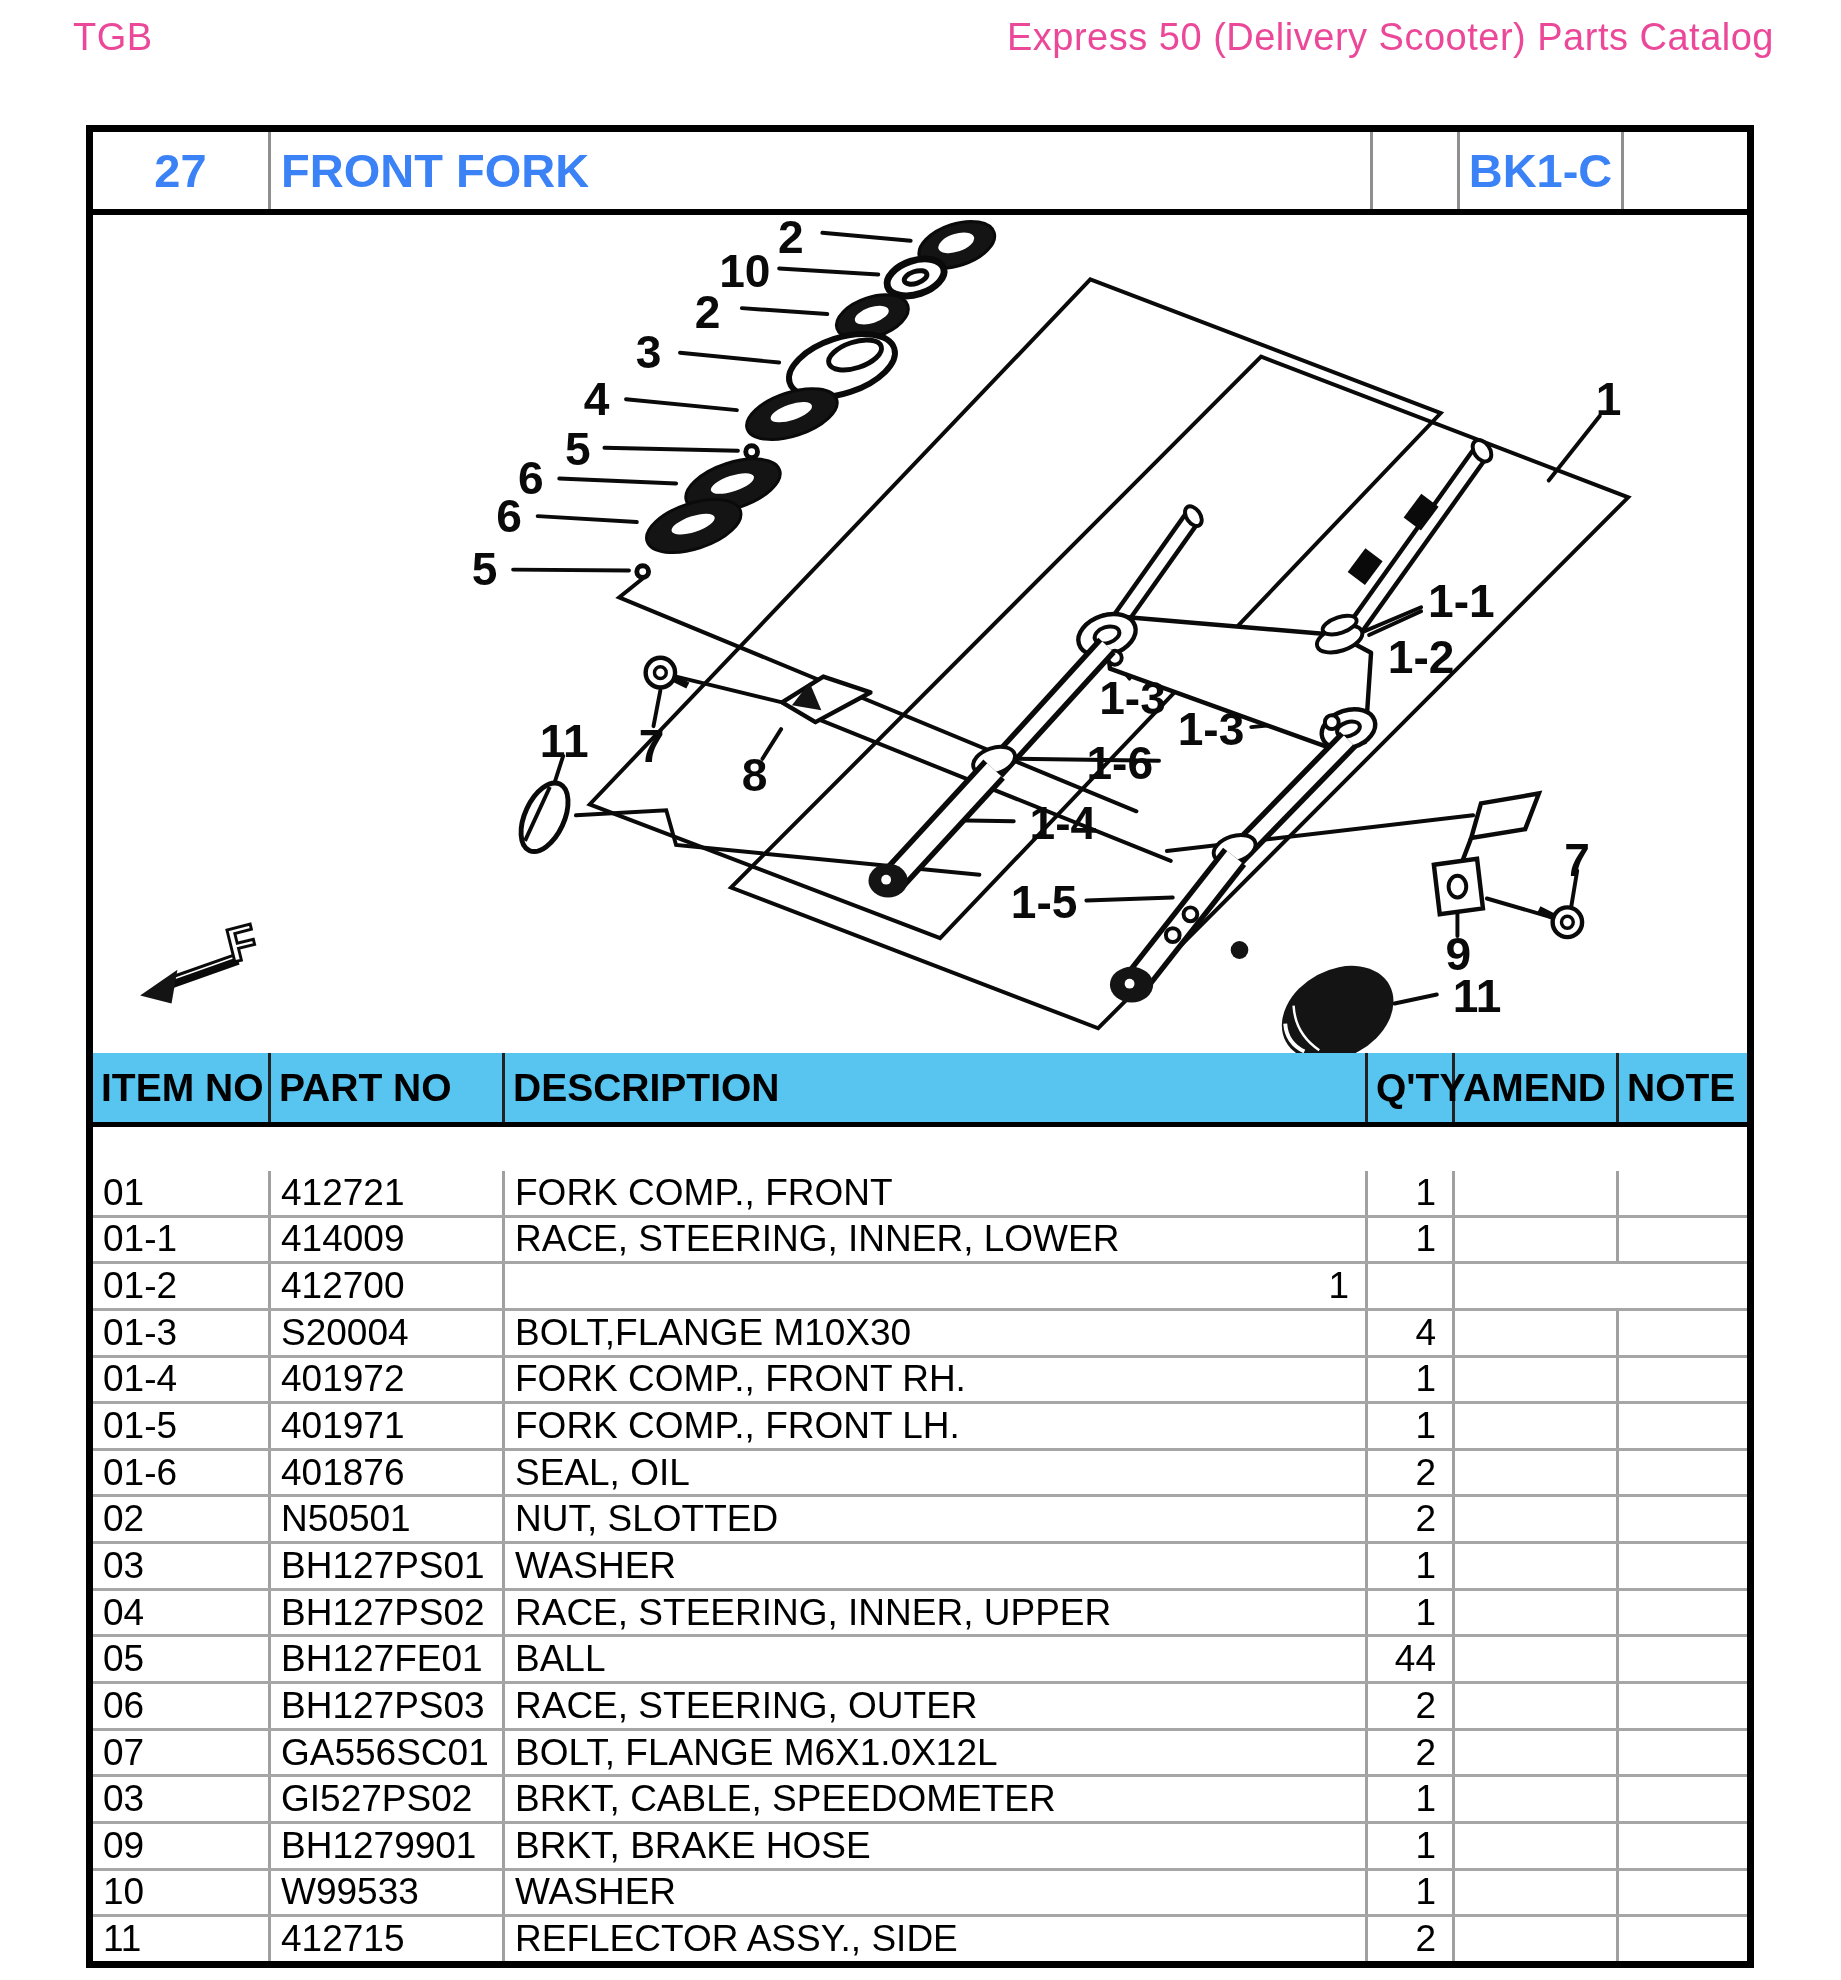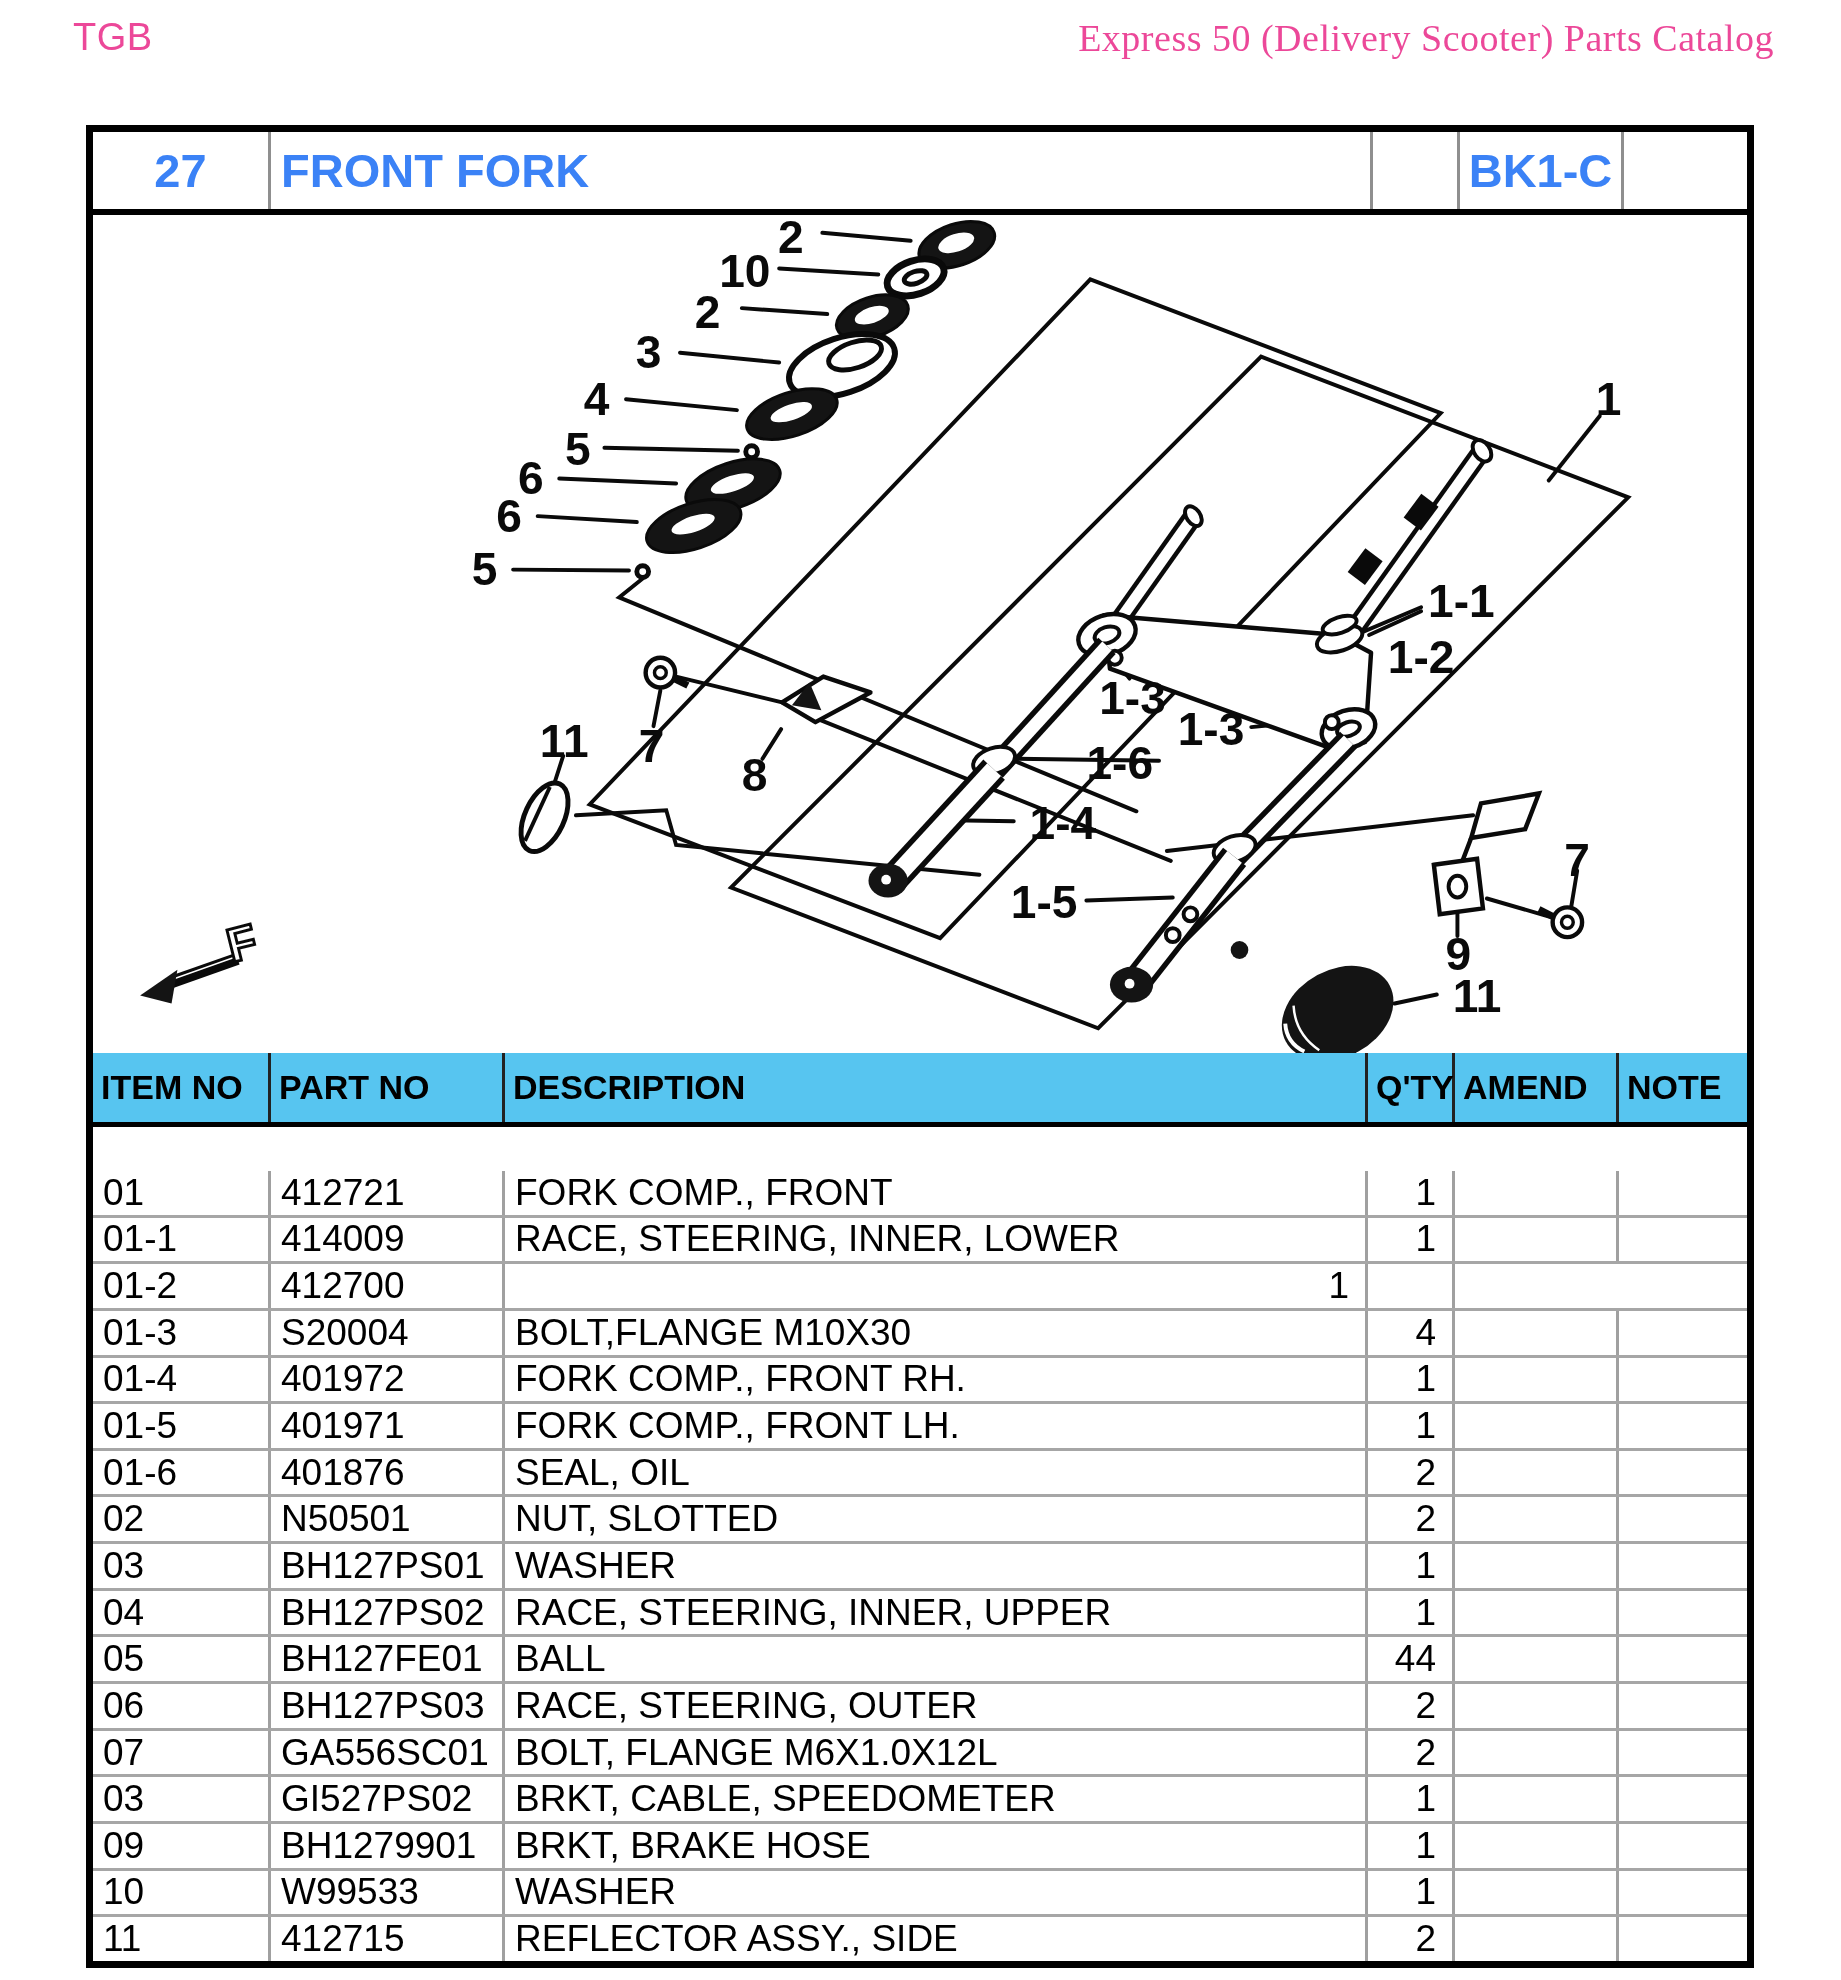--- a/index.html
+++ b/index.html
@@ -7,7 +7,7 @@
 
   .pg-head{position:absolute;top:16px;font-size:38px;color:#ec4899;letter-spacing:0.5px;}
   .pg-head-left{left:73px;}
-  .pg-head-right{right:67px;font-family:Liberation Serif, serif;}
+  .pg-head-right{right:67px;}
 
   .catalog-box{position:absolute;left:86px;top:125px;width:1668px;height:1843px;
     border:7px solid #000;box-sizing:border-box;background:#fff;display:flex;flex-direction:column;}

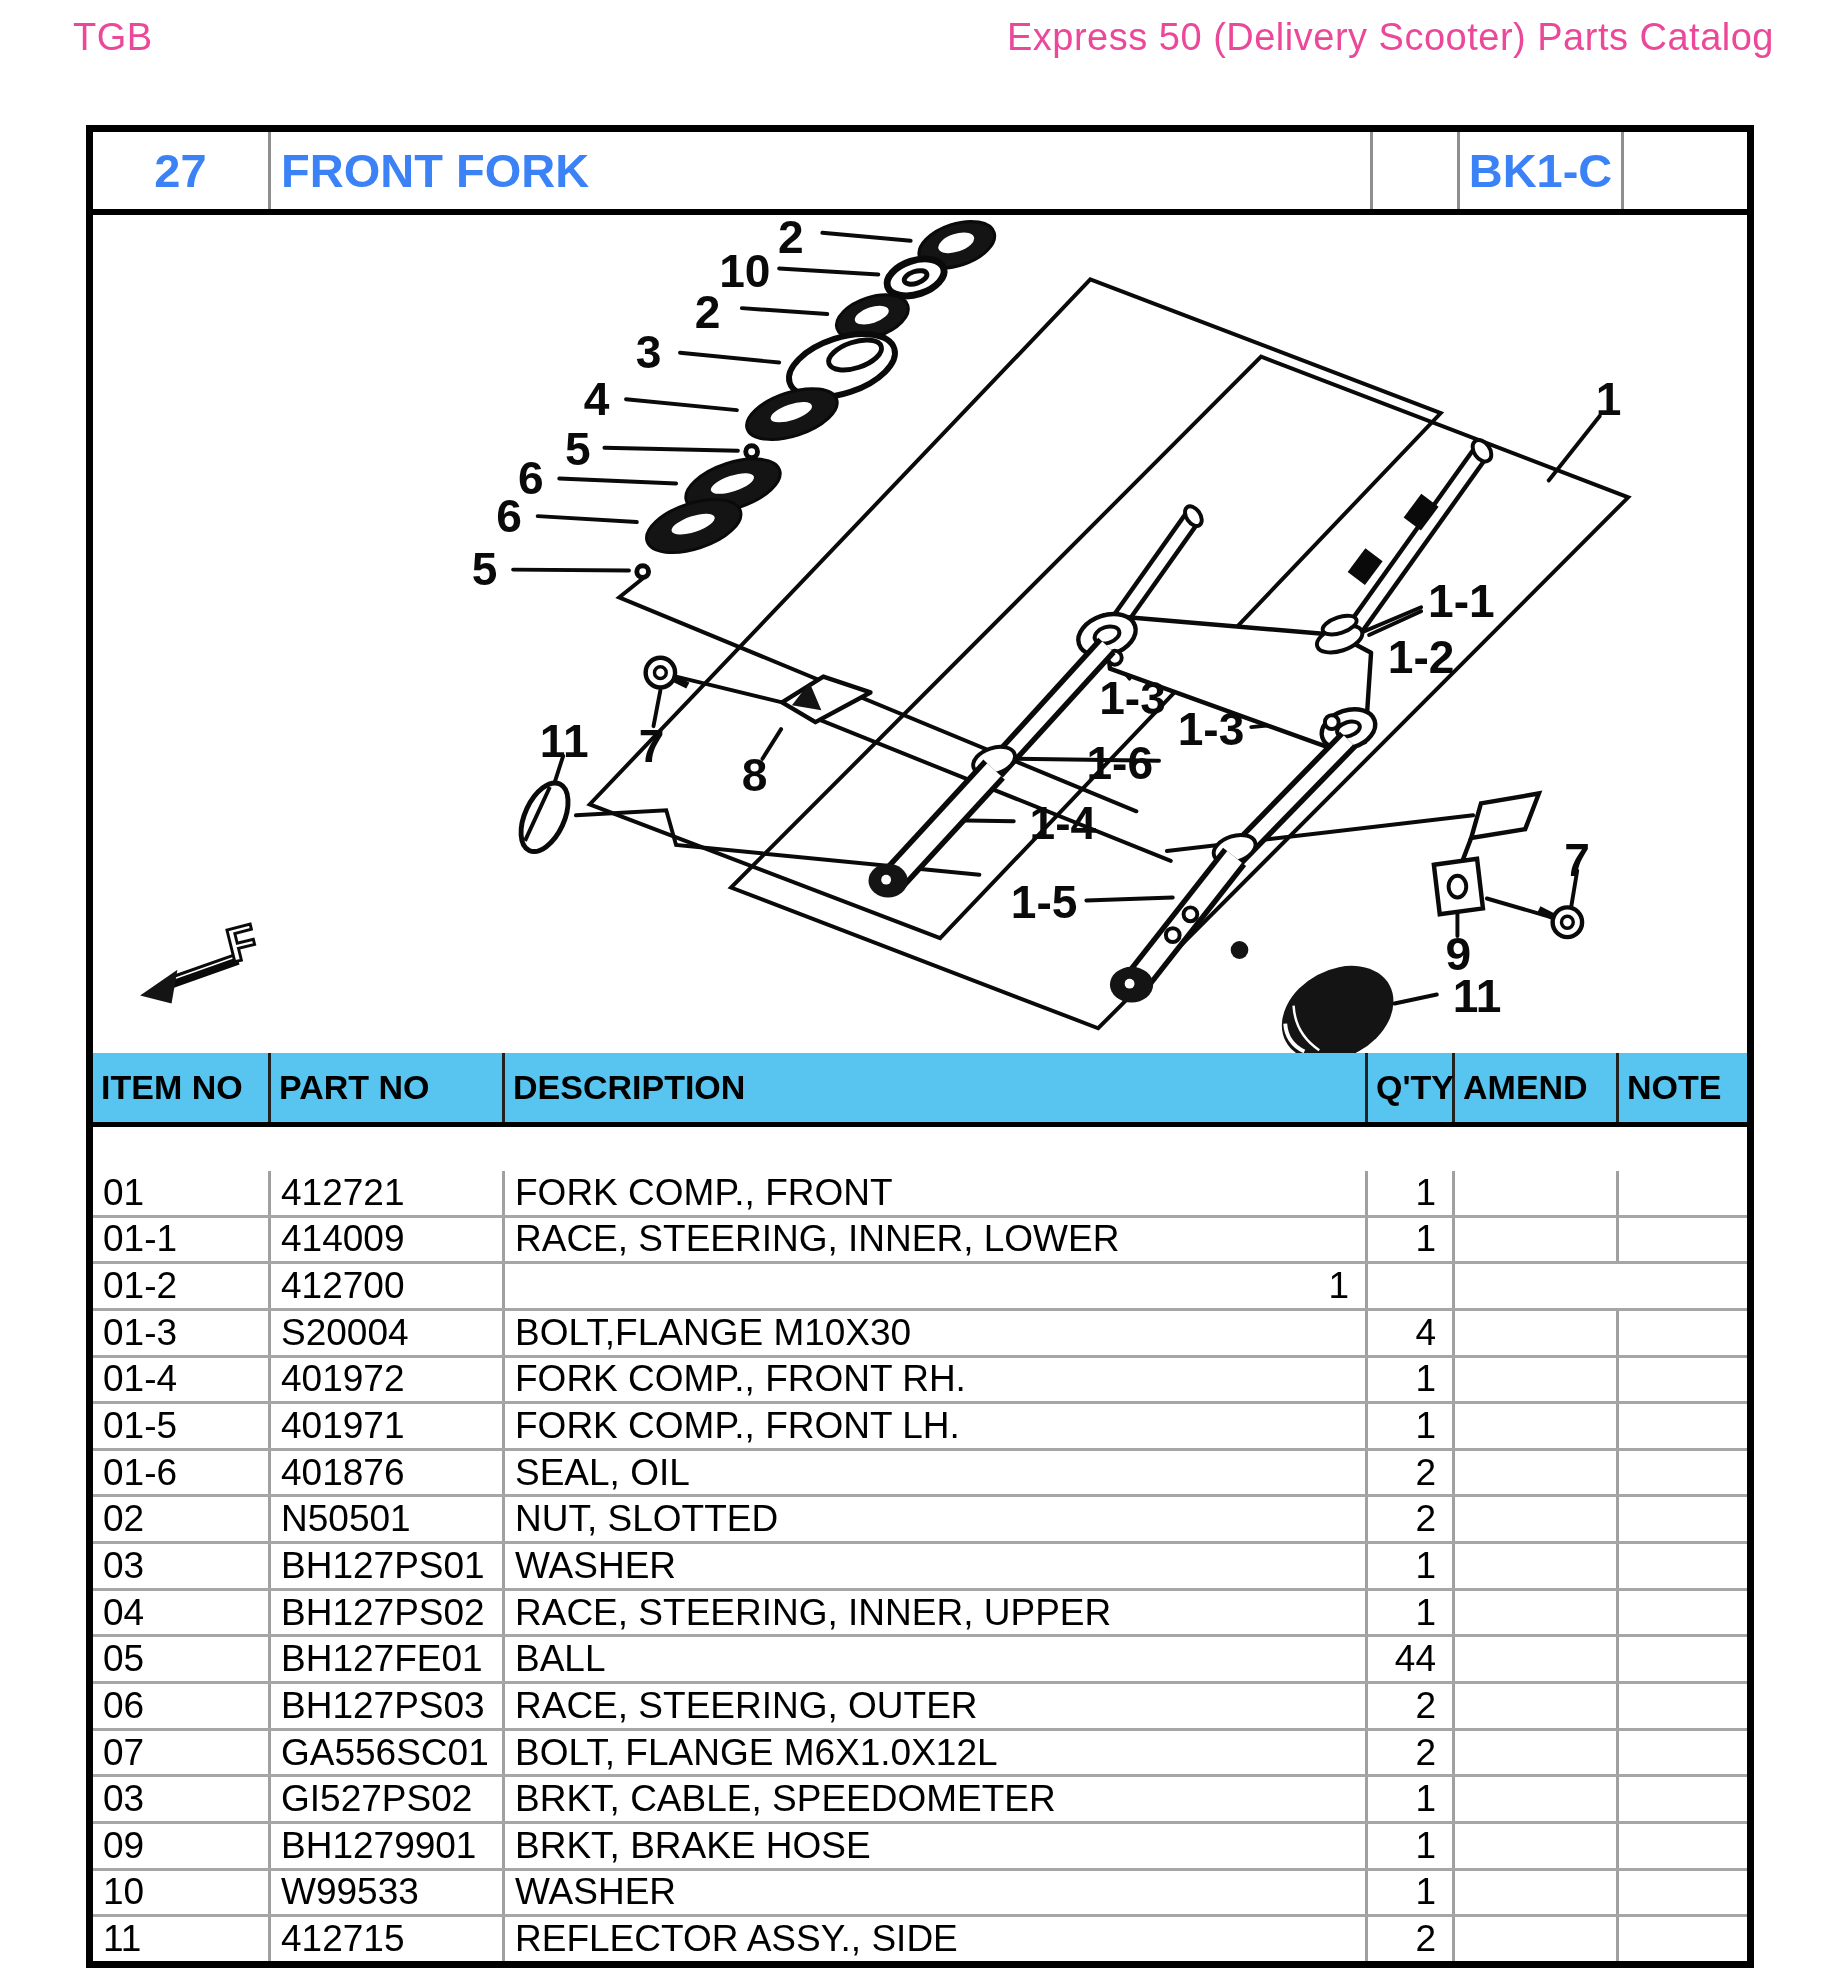--- a/index.html
+++ b/index.html
@@ -32,7 +32,7 @@
     grid-template-columns:178px 234px 863px 87px 164px 1fr;
     background:#57c5f0;border-bottom:5px solid #000;}
   .th{display:flex;align-items:center;height:100%;box-sizing:border-box;
-    border-right:3px solid #222;font-weight:bold;font-size:34px;color:#000;padding-left:8px;}
+    border-right:3px solid #222;font-weight:bold;font-size:39px;color:#000;padding-left:8px;}
   .th:last-child{border-right:none;}
 
   

